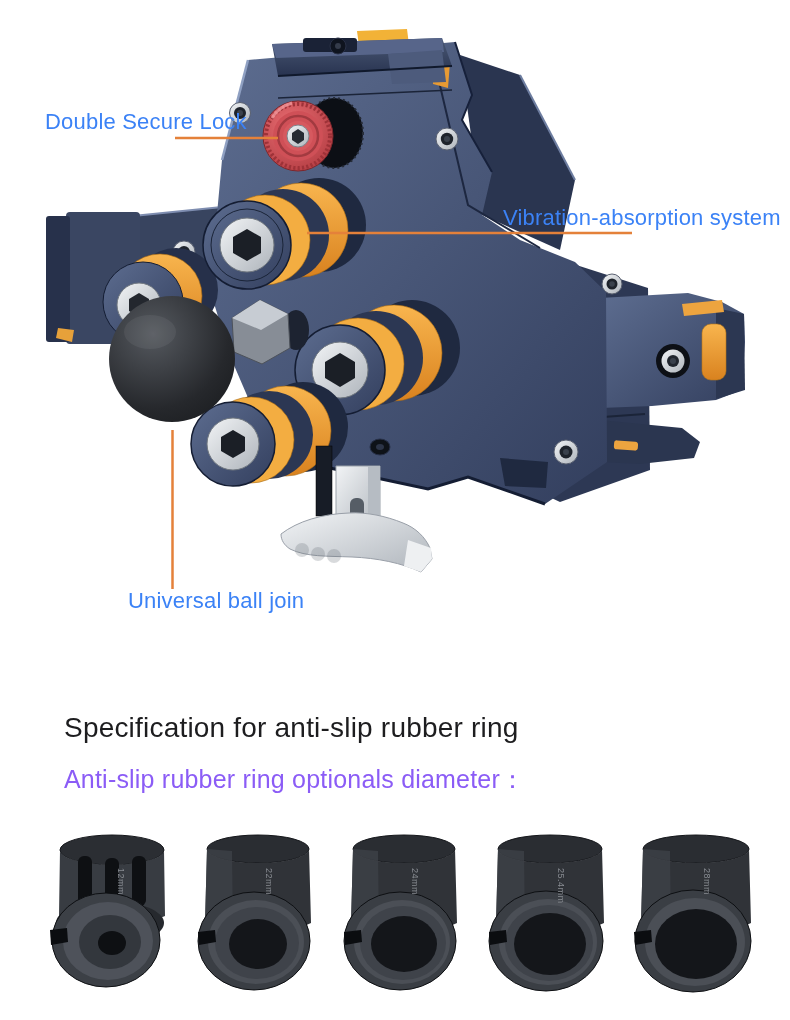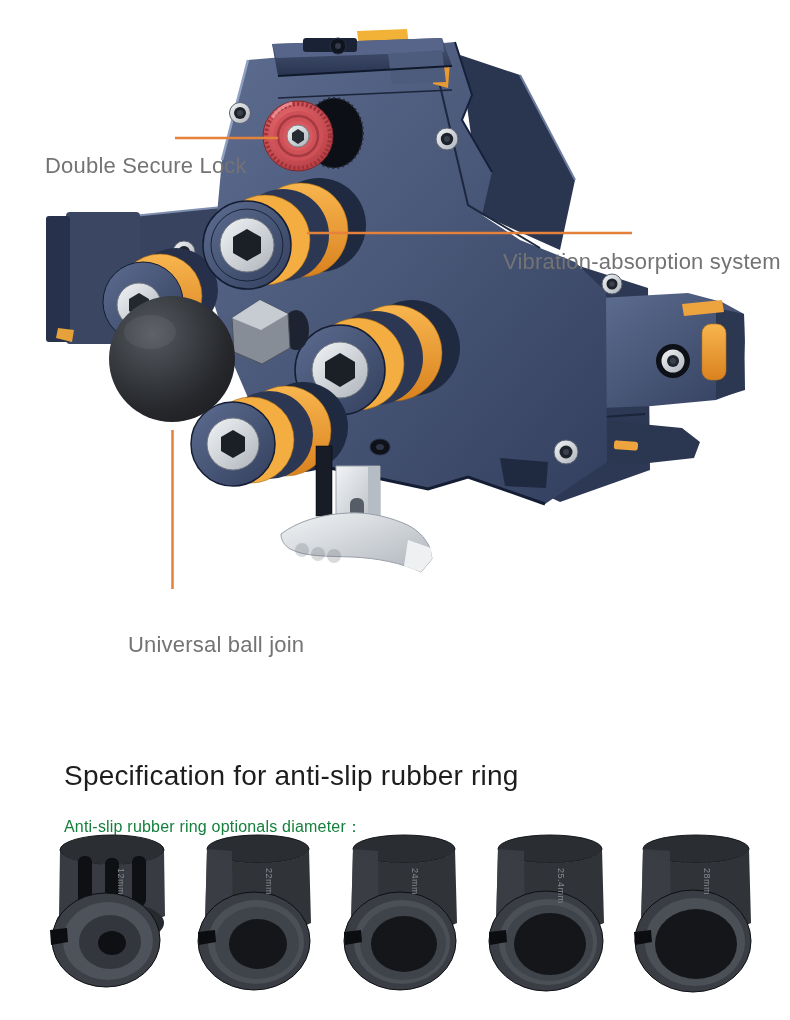--- a/index.html
+++ b/index.html
@@ -11,8 +11,8 @@
   .stage{position:absolute;left:0;top:0;width:790px;height:650px;}
   .stage svg{position:absolute;left:0;top:0;}
   .callout{
-    position:absolute;color:#737373;font-size:22px;line-height:24px;
-    white-space:nowrap;letter-spacing:0.2px;margin-top:44px;
+    position:absolute;color:#3b82f6;font-size:22px;line-height:24px;
+    white-space:nowrap;letter-spacing:0.2px;
   }
   .spec{position:absolute;left:64px;top:712px;width:700px;margin-top:48px;}
   .spec-title{

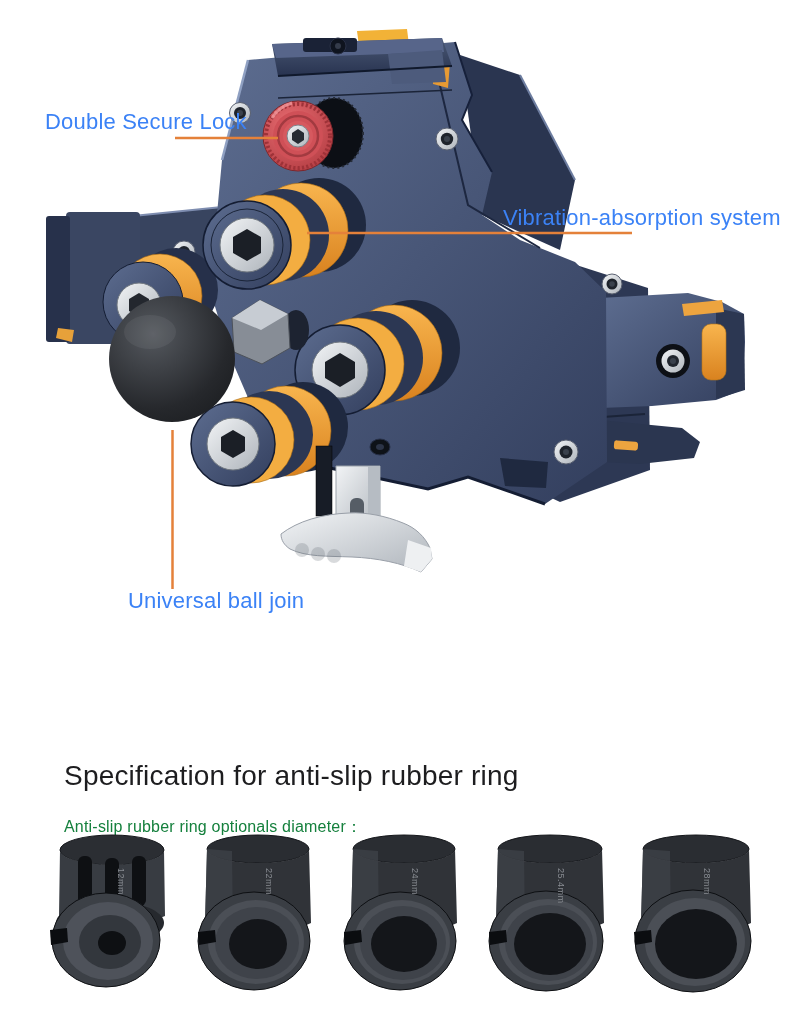--- a/index.html
+++ b/index.html
@@ -14,7 +14,7 @@
     position:absolute;color:#3b82f6;font-size:22px;line-height:24px;
     white-space:nowrap;letter-spacing:0.2px;
   }
-  .spec{position:absolute;left:64px;top:712px;width:700px;margin-top:48px;}
+  .spec{position:absolute;left:64px;top:712px;width:700px;}
   .spec-title{
     margin:0;font-size:28px;font-weight:500;color:#1d1d1f;letter-spacing:0.2px;
   }

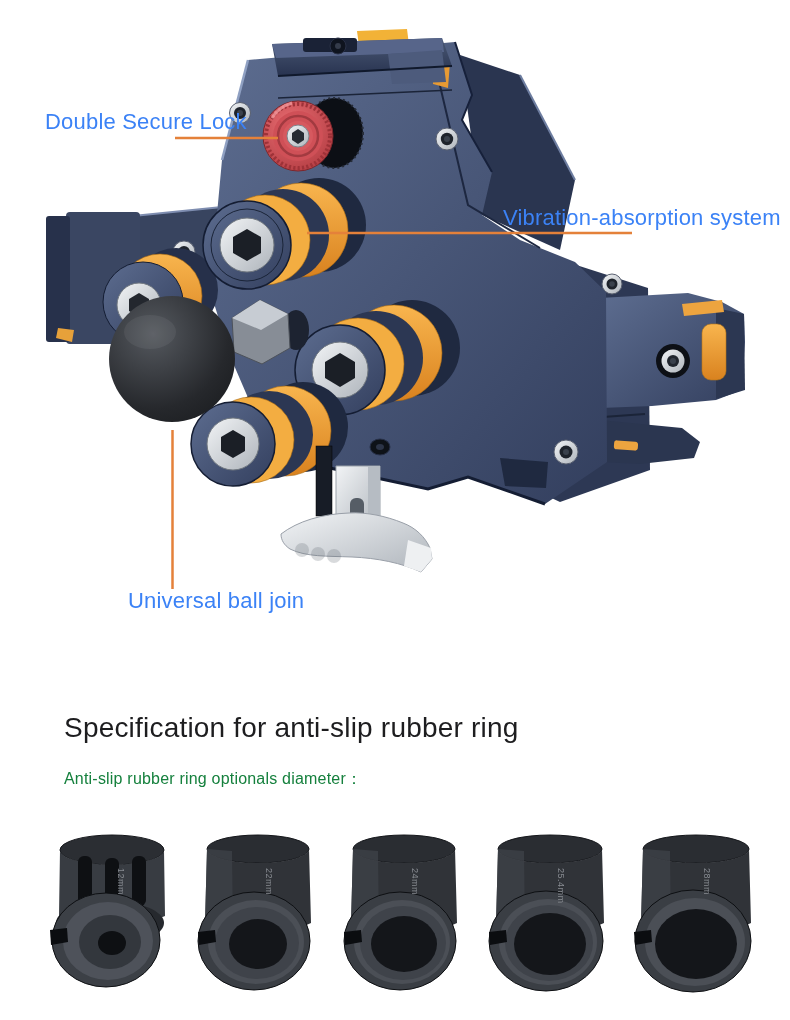--- a/index.html
+++ b/index.html
@@ -19,7 +19,7 @@
     margin:0;font-size:28px;font-weight:500;color:#1d1d1f;letter-spacing:0.2px;
   }
   .spec-sub{
-    font-size:16px;color:#15803d;line-height:26px;letter-spacing:0.2px;
+    font-size:25px;color:#8b5cf6;line-height:26px;letter-spacing:0.2px;
   }
   .spec-sub.first{margin-top:22px;}
   .rings{

